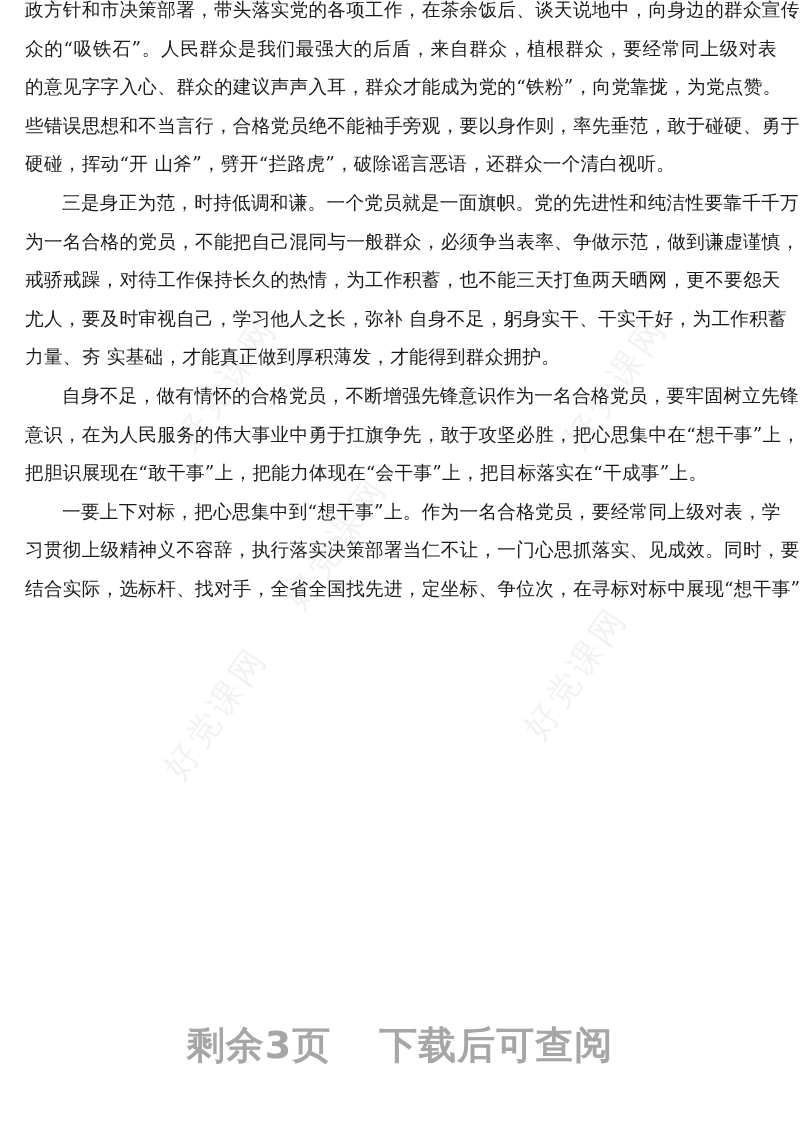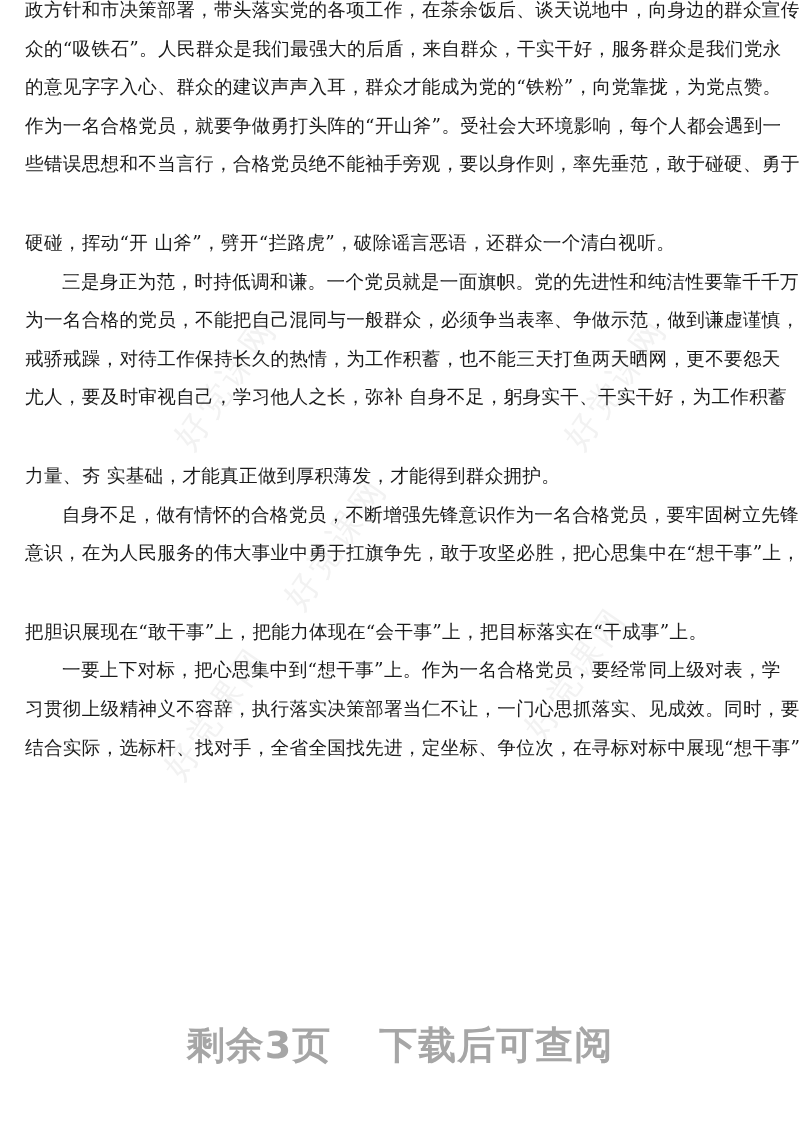--- a/index.html
+++ b/index.html
@@ -94,7 +94,7 @@
 
   <div class="doc-body">
     <div class="line">政方针和市决策部署，带头落实党的各项工作，在茶余饭后、谈天说地中，向身边的群众宣传</div>
-    <div class="line">众的“吸铁石”。人民群众是我们最强大的后盾，来自群众，干实干好，服务群众是我们党永</div>
+    <div class="line">众的“吸铁石”。人民群众是我们最强大的后盾，来自群众，植根群众，要经常同上级对表</div>
     <div class="line">的意见字字入心、群众的建议声声入耳，群众才能成为党的“铁粉”，向党靠拢，为党点赞。</div>
     <div class="line">作为一名合格党员，就要争做勇打头阵的“开山斧”。受社会大环境影响，每个人都会遇到一</div>
     <div class="line">些错误思想和不当言行，合格党员绝不能袖手旁观，要以身作则，率先垂范，敢于碰硬、勇于</div>

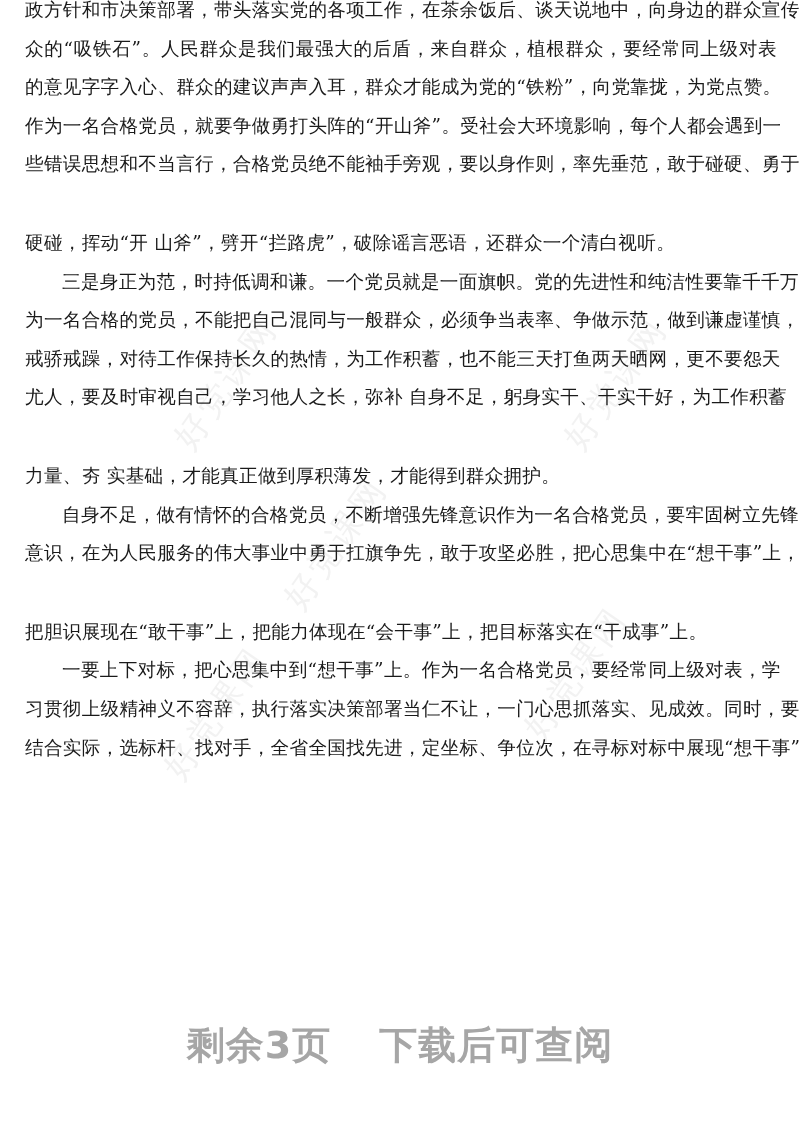--- a/index.html
+++ b/index.html
@@ -96,7 +96,6 @@
     <div class="line">政方针和市决策部署，带头落实党的各项工作，在茶余饭后、谈天说地中，向身边的群众宣传</div>
     <div class="line">众的“吸铁石”。人民群众是我们最强大的后盾，来自群众，植根群众，要经常同上级对表</div>
     <div class="line">的意见字字入心、群众的建议声声入耳，群众才能成为党的“铁粉”，向党靠拢，为党点赞。</div>
-    <div class="line">作为一名合格党员，就要争做勇打头阵的“开山斧”。受社会大环境影响，每个人都会遇到一</div>
     <div class="line">些错误思想和不当言行，合格党员绝不能袖手旁观，要以身作则，率先垂范，敢于碰硬、勇于</div>
     <div class="line last">硬碰，挥动“开 山斧”，劈开“拦路虎”，破除谣言恶语，还群众一个清白视听。</div>
     <div class="line indent">三是身正为范，时持低调和谦。一个党员就是一面旗帜。党的先进性和纯洁性要靠千千万</div>

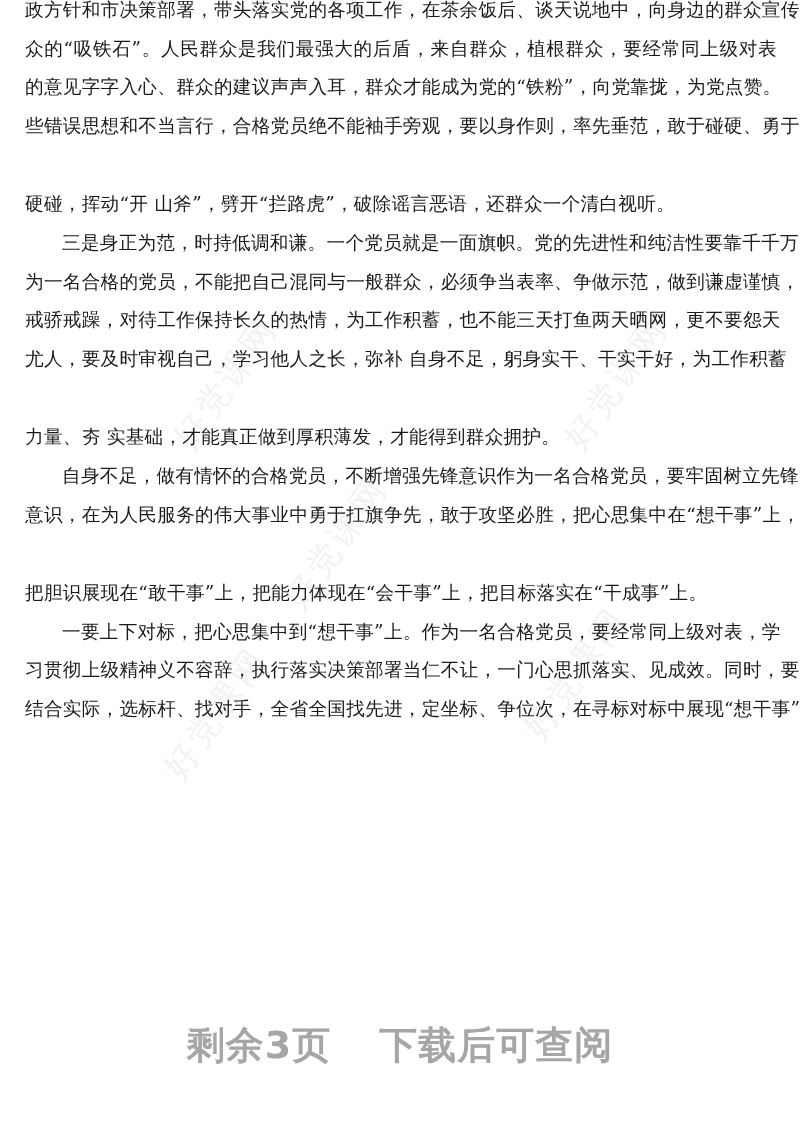--- a/index.html
+++ b/index.html
@@ -40,7 +40,6 @@
   }
   .line.last {
     text-align-last: left;
-    margin-top: 40px;
   }
   .line.indent {
     padding-left: 37px;

